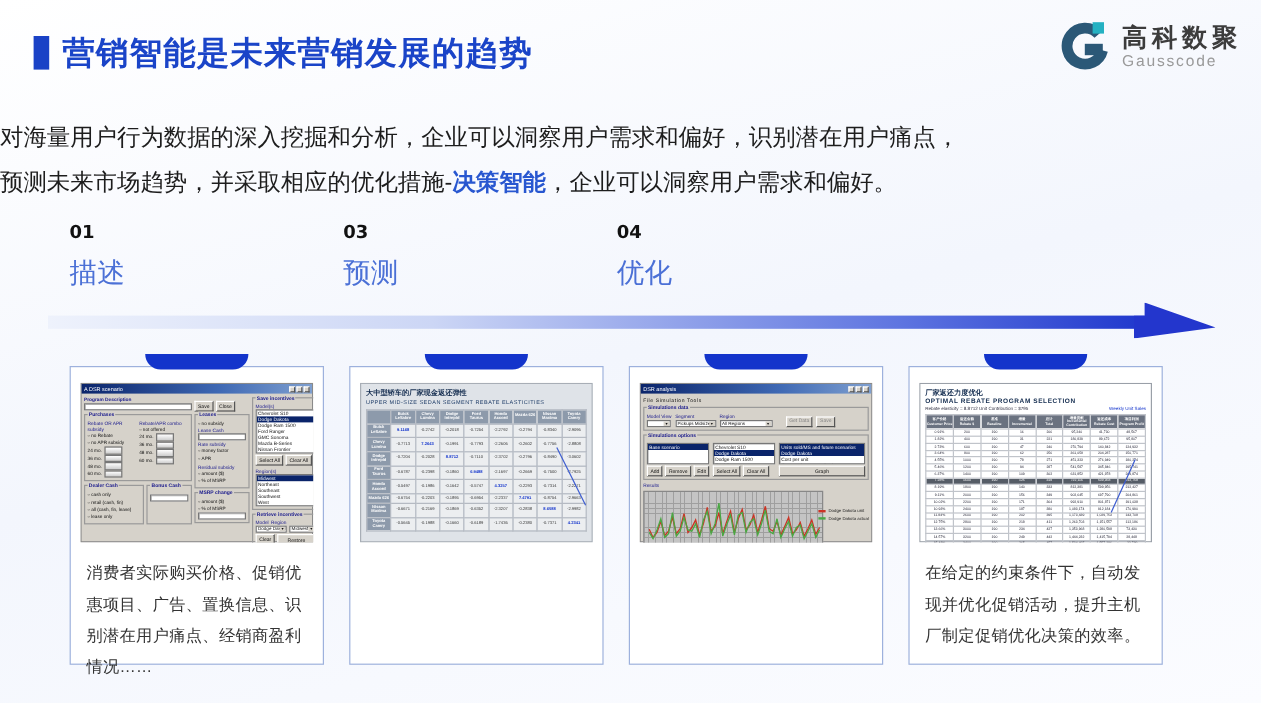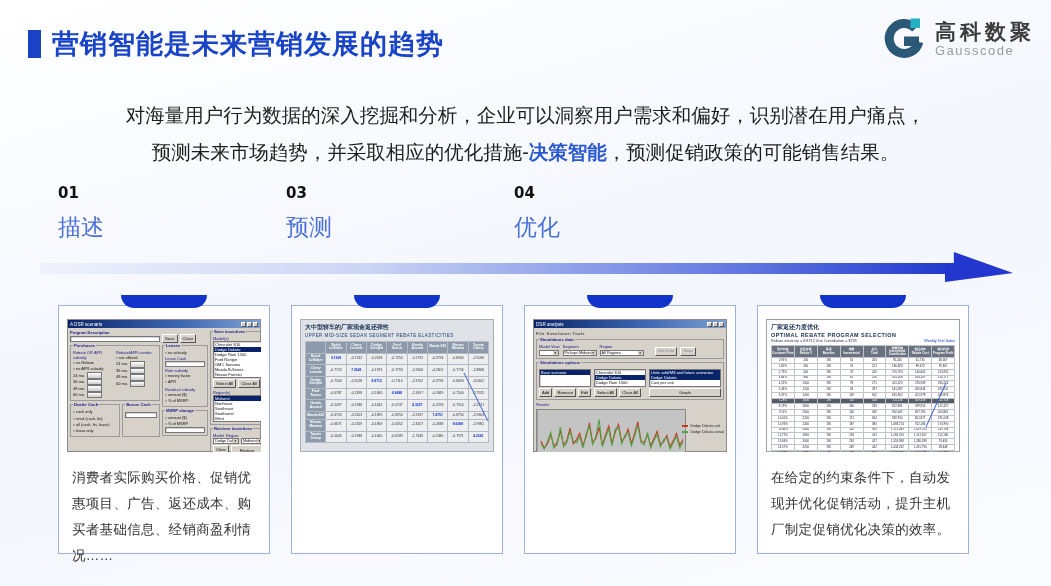--- a/index.html
+++ b/index.html
@@ -19,7 +19,7 @@
   .logo .en { font-size:13px; color:#9a9a9a; letter-spacing:1.5px; margin-top:1px; }
 
   
-  .intro { position:absolute; top:97px; left:0; width:100%; text-align:center;
+  .intro { position:absolute; top:97px; left:0; width:100%; 
            font-size:19.5px; color:#1d1d1d; line-height:37px; }
   .intro .hl { color:#2857d0; font-weight:bold; }
 

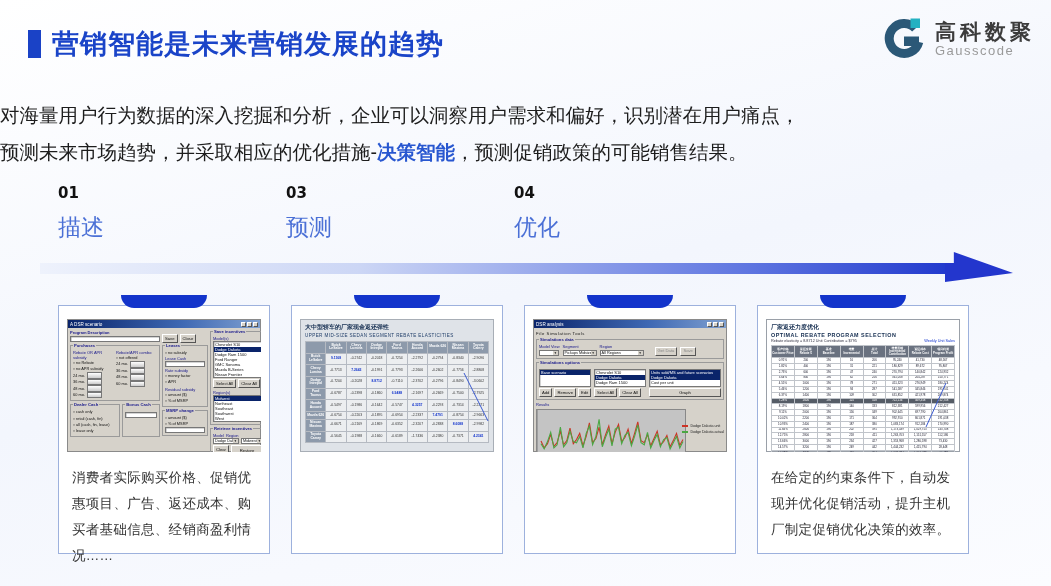--- a/index.html
+++ b/index.html
@@ -144,7 +144,7 @@
   <div class="intro">
     <div>对海量用户行为数据的深入挖掘和分析，企业可以洞察用户需求和偏好，识别潜在用户痛点，</div>
     <div>
-      <span>预测未来市场趋势，并采取相应的优化措施-</span><span class="hl">决策智能</span><span>，预测促销政策的可能销售结果。</span>
+      <span>预测未来市场趋势，并采取相应的优化措施-</span><span class="hl">决策智能</span><span>，企业可以洞察用户需求和偏好。</span>
     </div>
   </div>
 

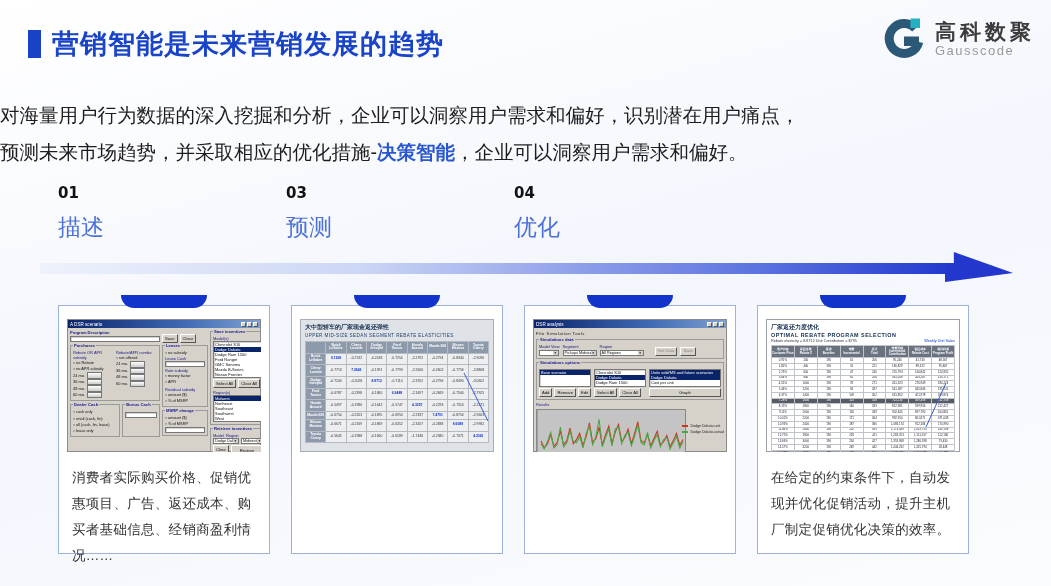--- a/index.html
+++ b/index.html
@@ -311,7 +311,7 @@
           </div>
         </div>
       </div>
-      <div class="cap">消费者实际购买价格、促销优惠项目、广告、返还成本、购买者基础信息、经销商盈利情况……</div>
+      <div class="cap">消费者实际购买价格、促销优惠项目、广告、置换信息、识别潜在用户痛点、经销商盈利情况……</div>
     </div>
 
     <div class="card">

